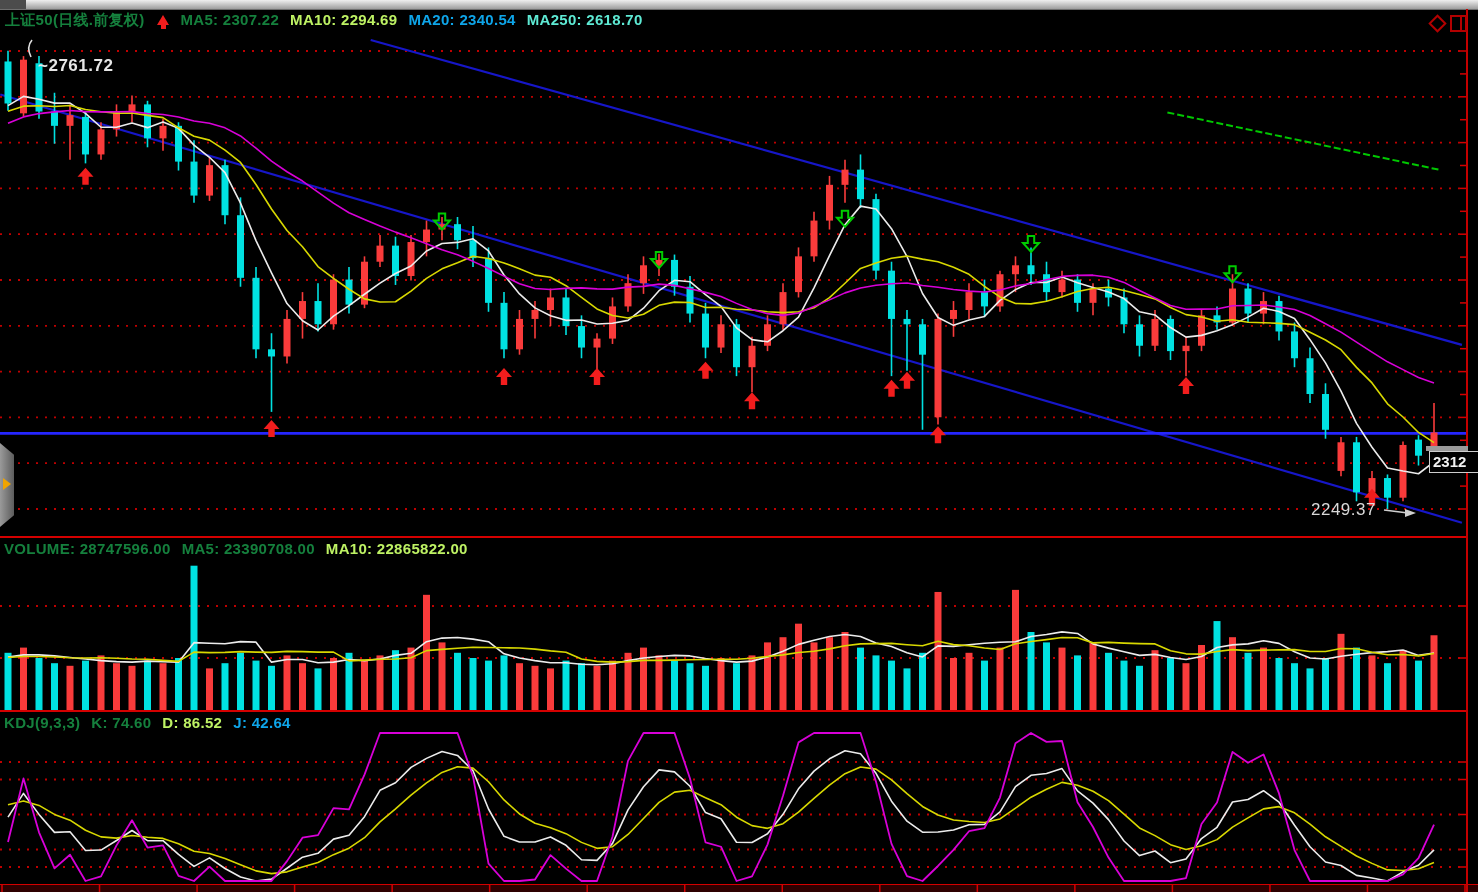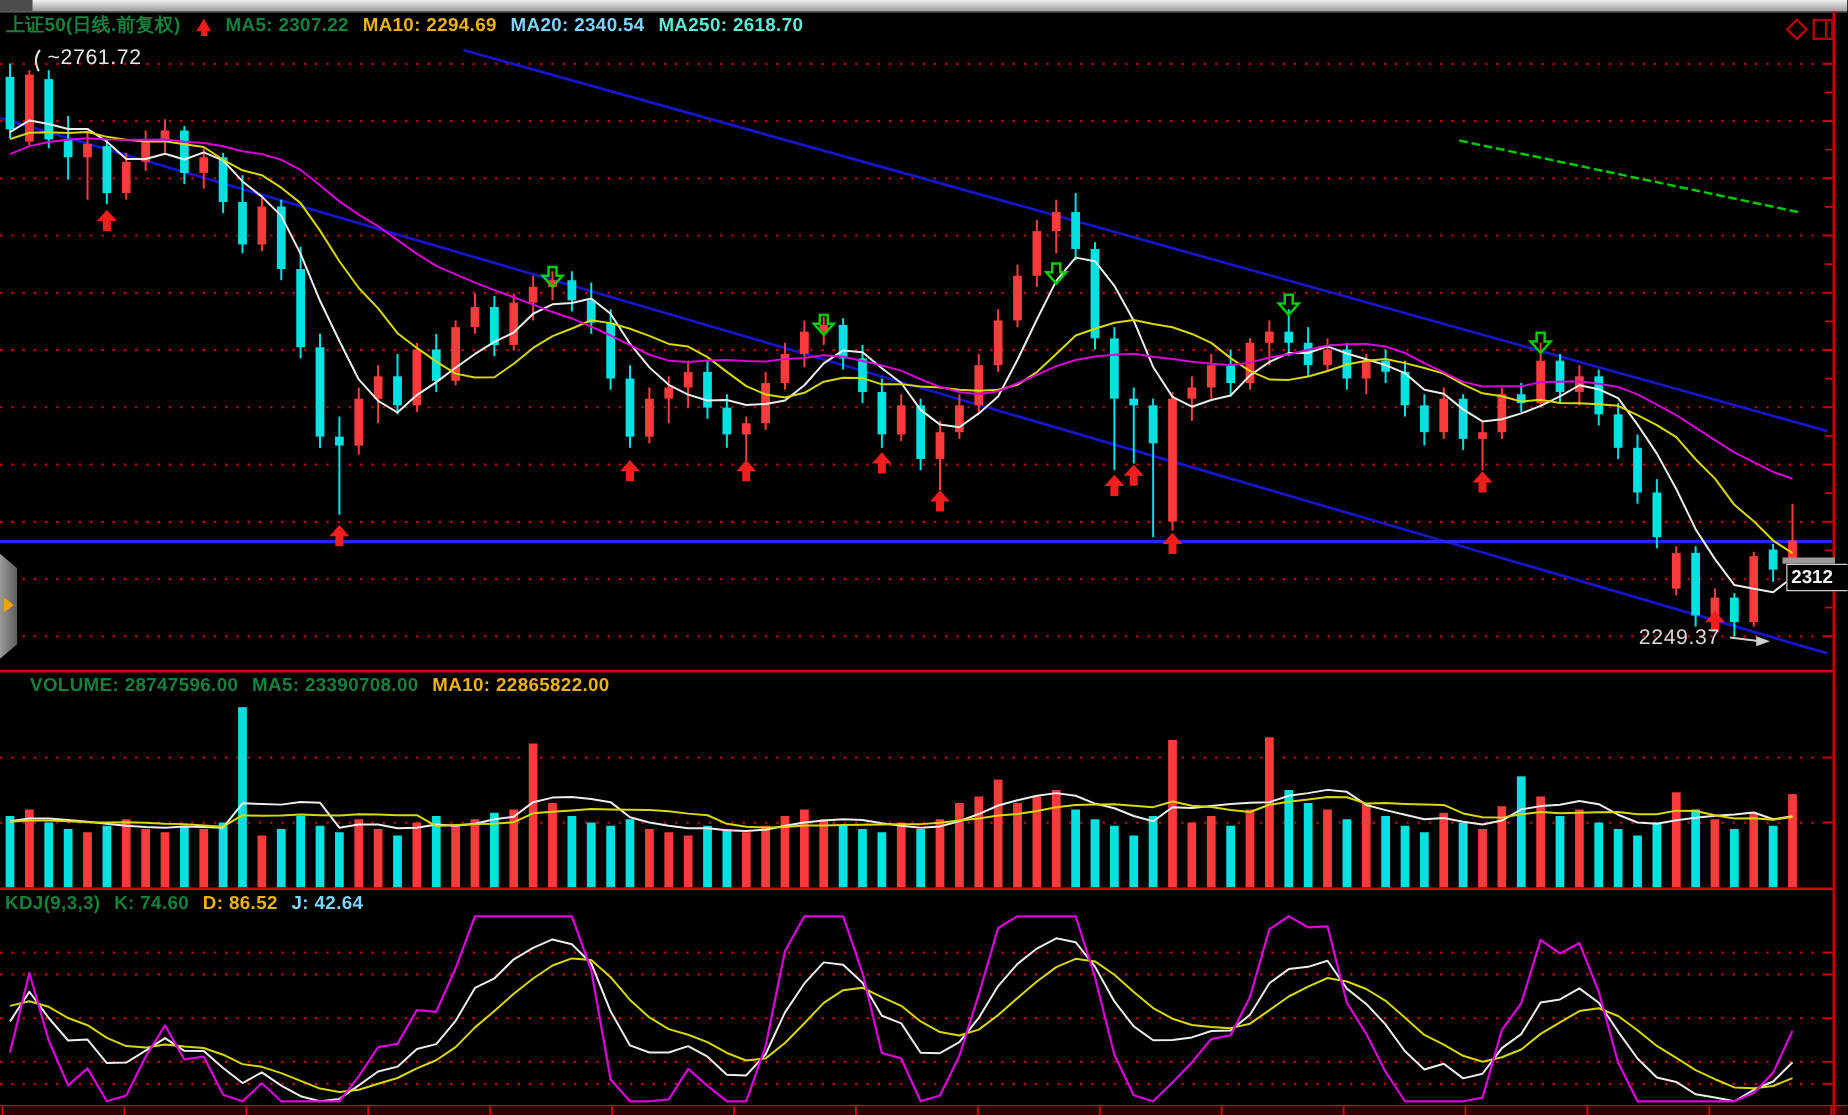--- a/index.html
+++ b/index.html
@@ -15,7 +15,7 @@
   
   .hdr{z-index:10;font-size:15px;font-weight:bold;white-space:nowrap;letter-spacing:.3px;}
   .hdr span{margin-right:11px;}
-  .w{color:#15803d}.y{color:#eab308}.m{color:#7dd3fc}.g{color:#5eead4}
+  .w{color:#15803d}.y{color:#bef264}.m{color:#7dd3fc}.g{color:#5eead4}
   .main-hdr{left:5px;top:11px;}
   .vol-hdr{left:4px;top:540px;margin-left:20px;}
   .kdj-hdr{left:4px;top:714px;}

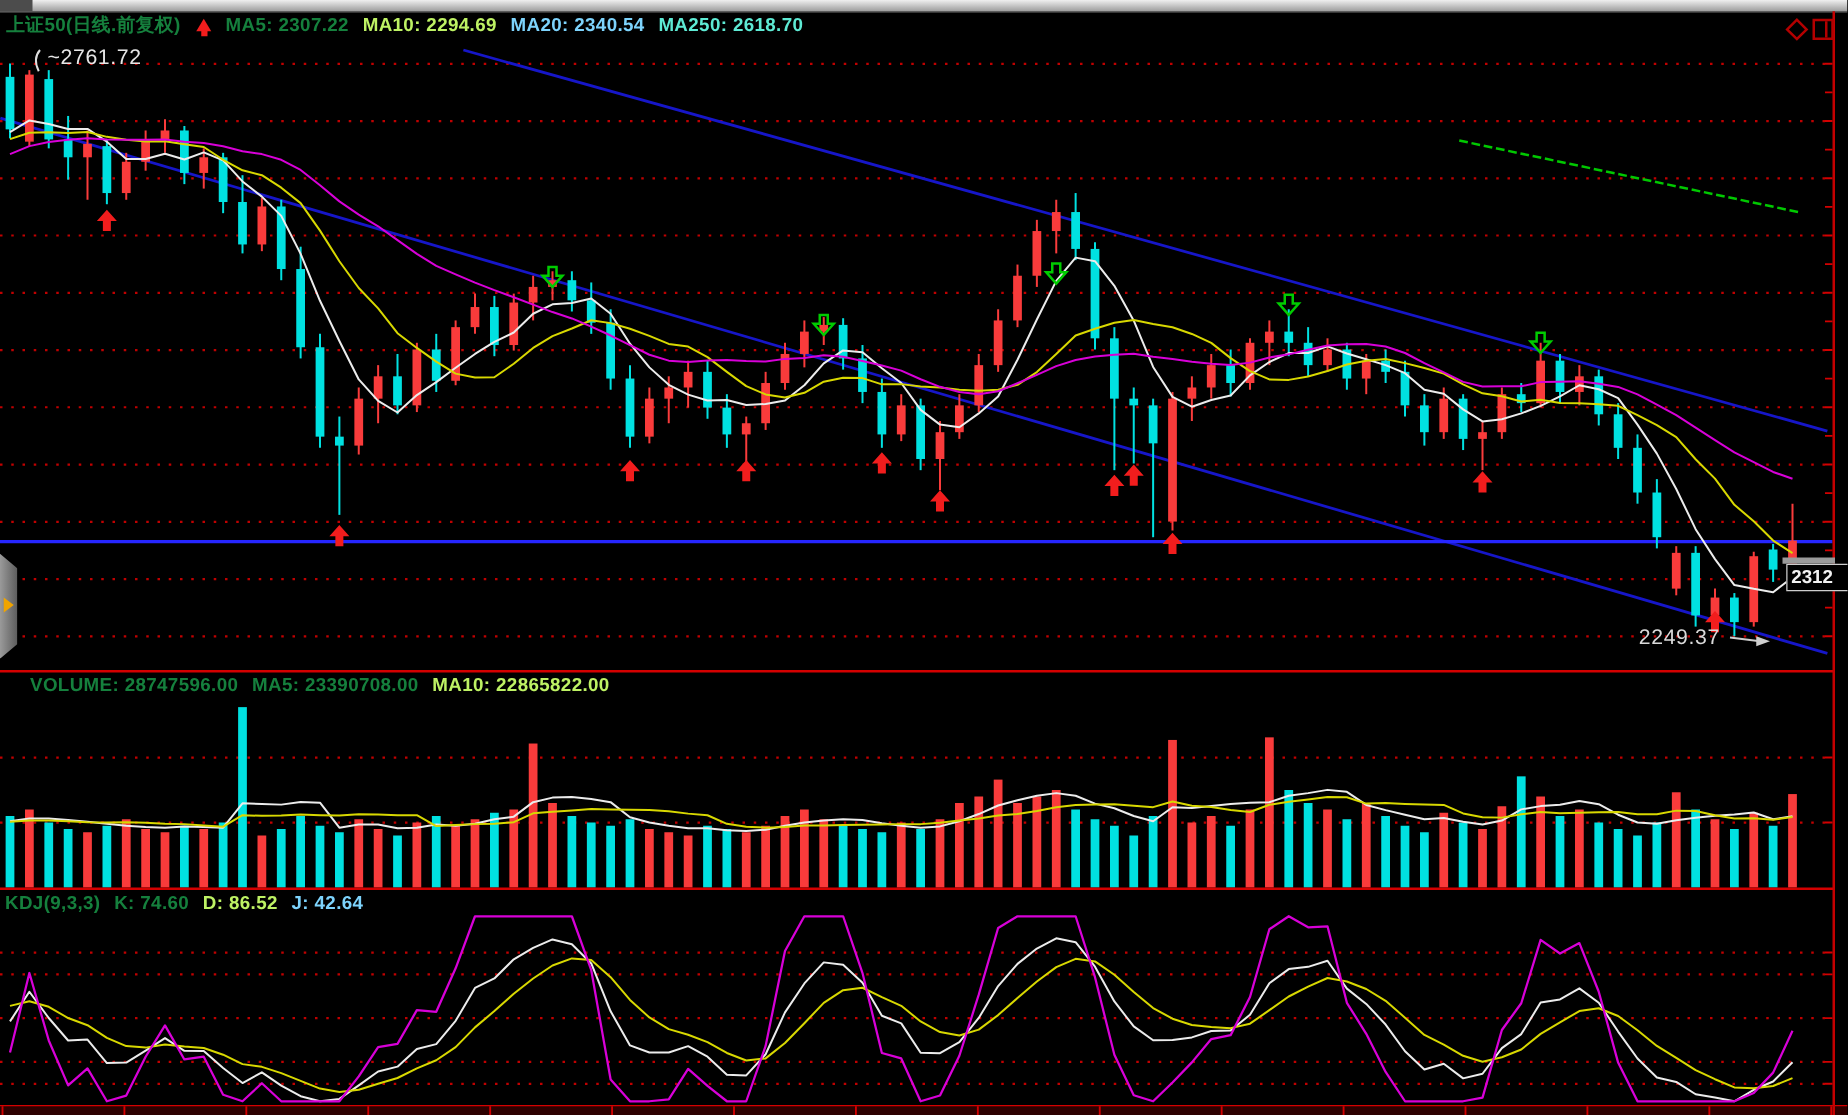--- a/index.html
+++ b/index.html
@@ -15,7 +15,7 @@
   
   .hdr{z-index:10;font-size:15px;font-weight:bold;white-space:nowrap;letter-spacing:.3px;}
   .hdr span{margin-right:11px;}
-  .w{color:#15803d}.y{color:#bef264}.m{color:#7dd3fc}.g{color:#5eead4}
+  .w{color:#15803d}.y{color:#bef264}.m{color:#0ea5e9}.g{color:#5eead4}
   .main-hdr{left:5px;top:11px;}
   .vol-hdr{left:4px;top:540px;margin-left:20px;}
   .kdj-hdr{left:4px;top:714px;}

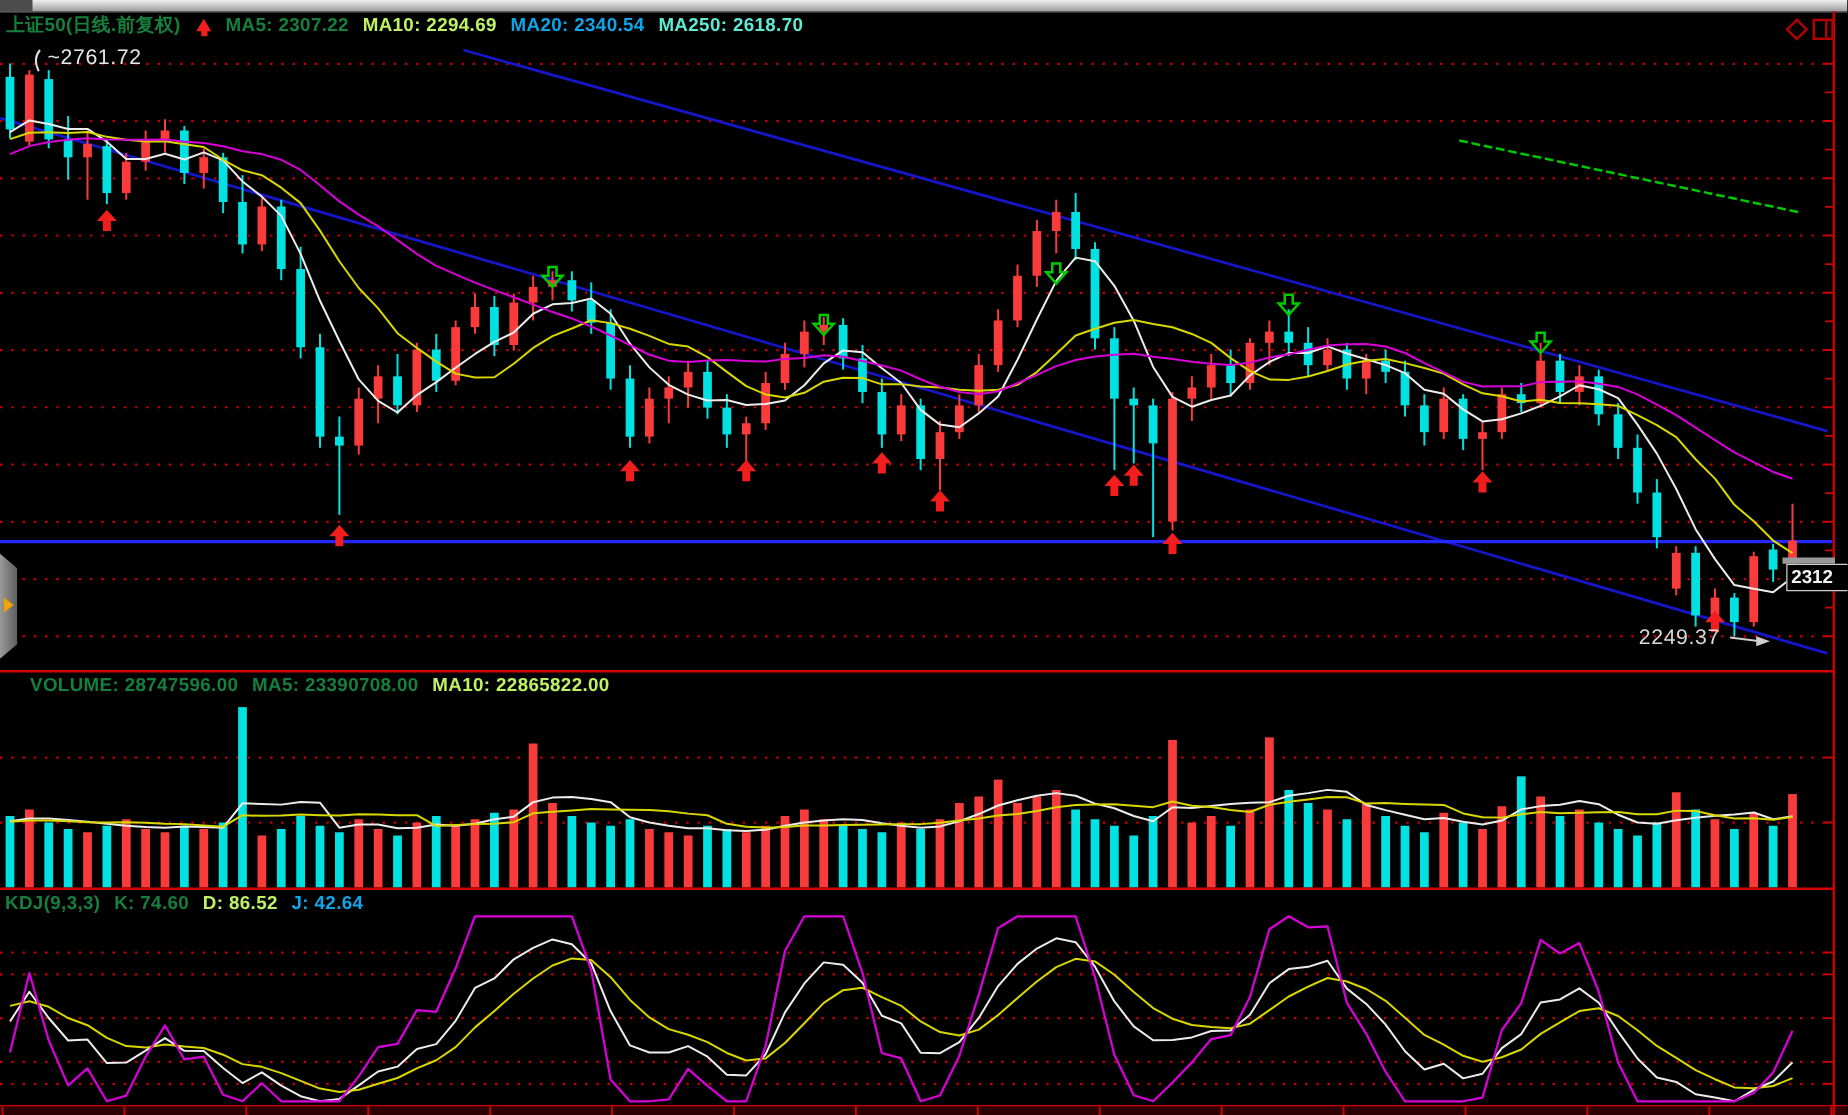--- a/index.html
+++ b/index.html
@@ -23,7 +23,7 @@
      border-left:6px solid transparent;border-right:6px solid transparent;
      border-bottom:10px solid #f21d1d;position:relative;top:0;}
   .up-arrow-glyph::after{content:"";position:absolute;left:-2.5px;top:9px;width:5px;height:5px;background:#f21d1d;}
-  .high-label{left:38px;top:36px;color:#e6e6e6;font-size:17px;font-weight:normal;z-index:10;letter-spacing:.5px;}
+  .high-label{left:38px;top:56px;color:#e6e6e6;font-size:17px;font-weight:bold;z-index:10;letter-spacing:.5px;}
   .low-label{left:1311px;top:500px;color:#d9d9d9;font-size:17px;font-weight:normal;z-index:10;letter-spacing:.5px;}
   .price-tag{left:1429px;top:451px;width:46px;height:20px;background:#000;border:1px solid #cdcdcd;
      color:#f2f2f2;font-size:15px;font-weight:bold;line-height:20px;padding-left:3px;z-index:10;}

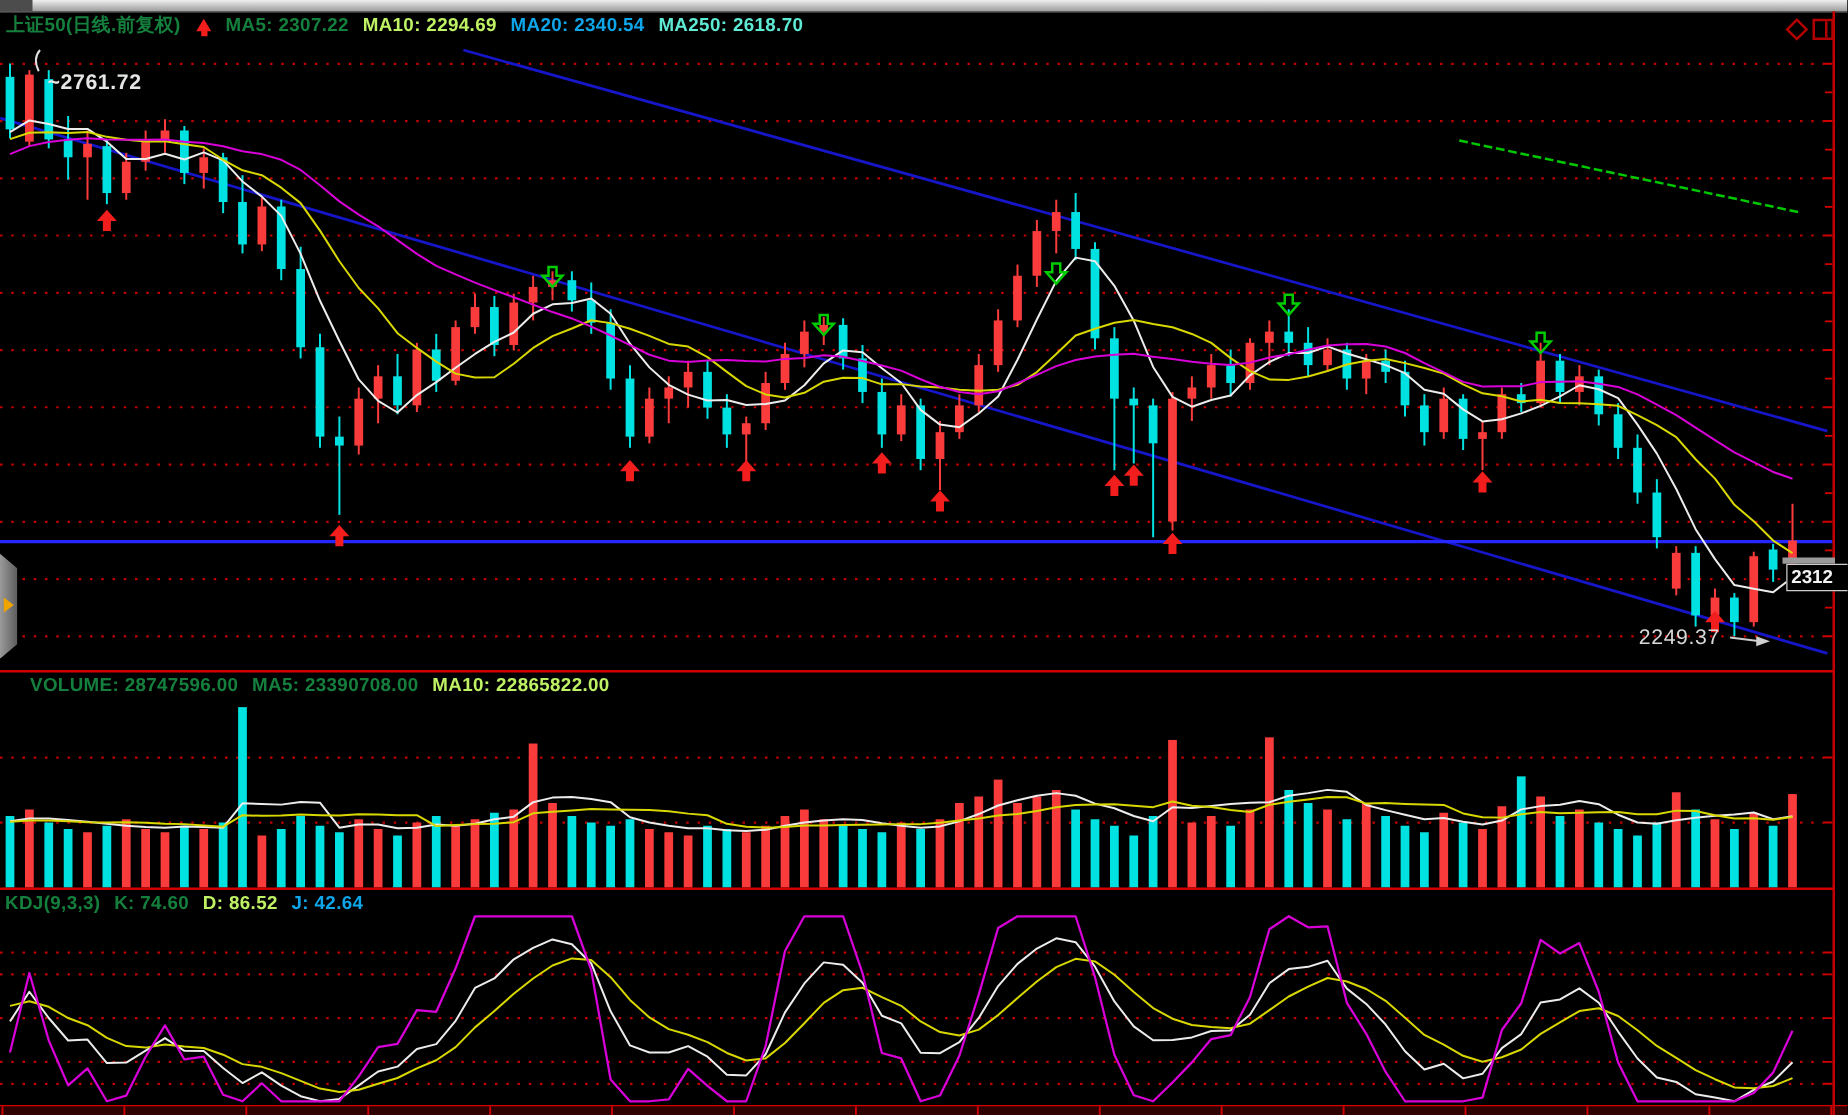--- a/index.html
+++ b/index.html
@@ -17,7 +17,7 @@
   .hdr span{margin-right:11px;}
   .w{color:#15803d}.y{color:#bef264}.m{color:#0ea5e9}.g{color:#5eead4}
   .main-hdr{left:5px;top:11px;}
-  .vol-hdr{left:4px;top:540px;margin-left:20px;}
+  .vol-hdr{left:4px;top:540px;}
   .kdj-hdr{left:4px;top:714px;}
   .up-arrow-glyph{display:inline-block;width:0;height:0;margin:0 6px 0 2px;
      border-left:6px solid transparent;border-right:6px solid transparent;

